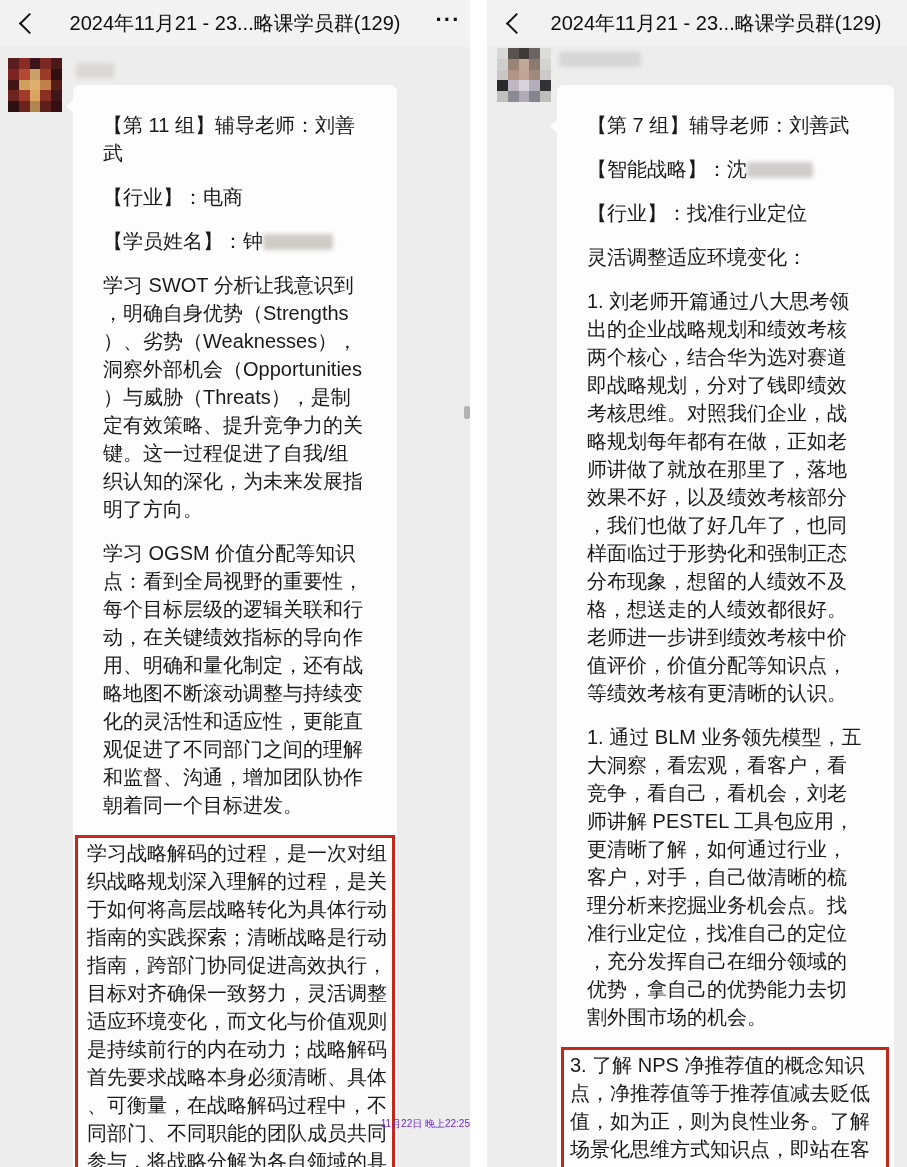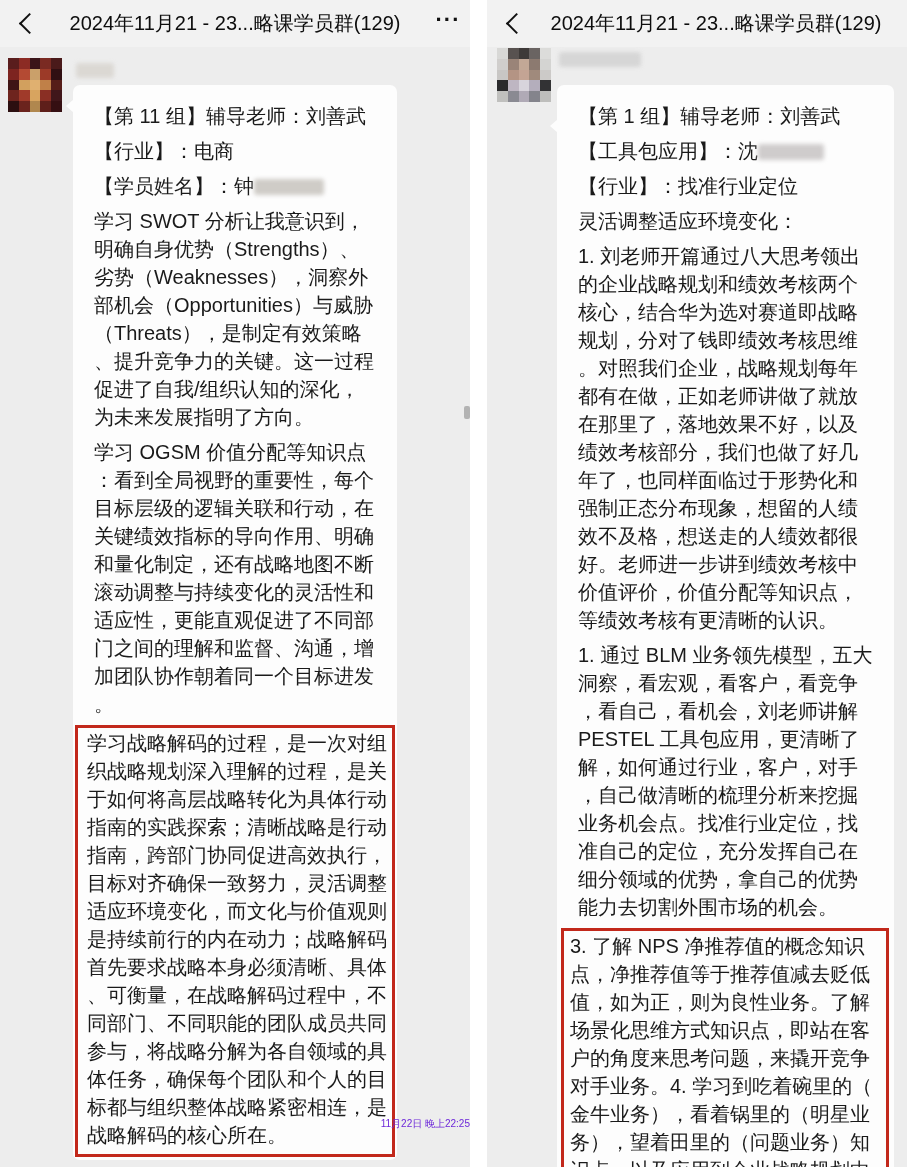--- a/index.html
+++ b/index.html
@@ -46,7 +46,7 @@
             border-right:8px solid #fdfdfd; }
   .panel.left  .bubble::before { top:14px; }
   .panel.right .bubble::before { top:34px; }
-  .msg-line, .msg-para { margin:7px; }
+  .msg-line, .msg-para { margin:16px; }
 
   .red-box { border:3px solid #c2281b; margin:4px -12px -7px -12px; padding:1px 1px 5px 9px; }
   .panel.right .red-box { margin:0 -9px 0 -10px; padding:1px 6px 4px 6px; }

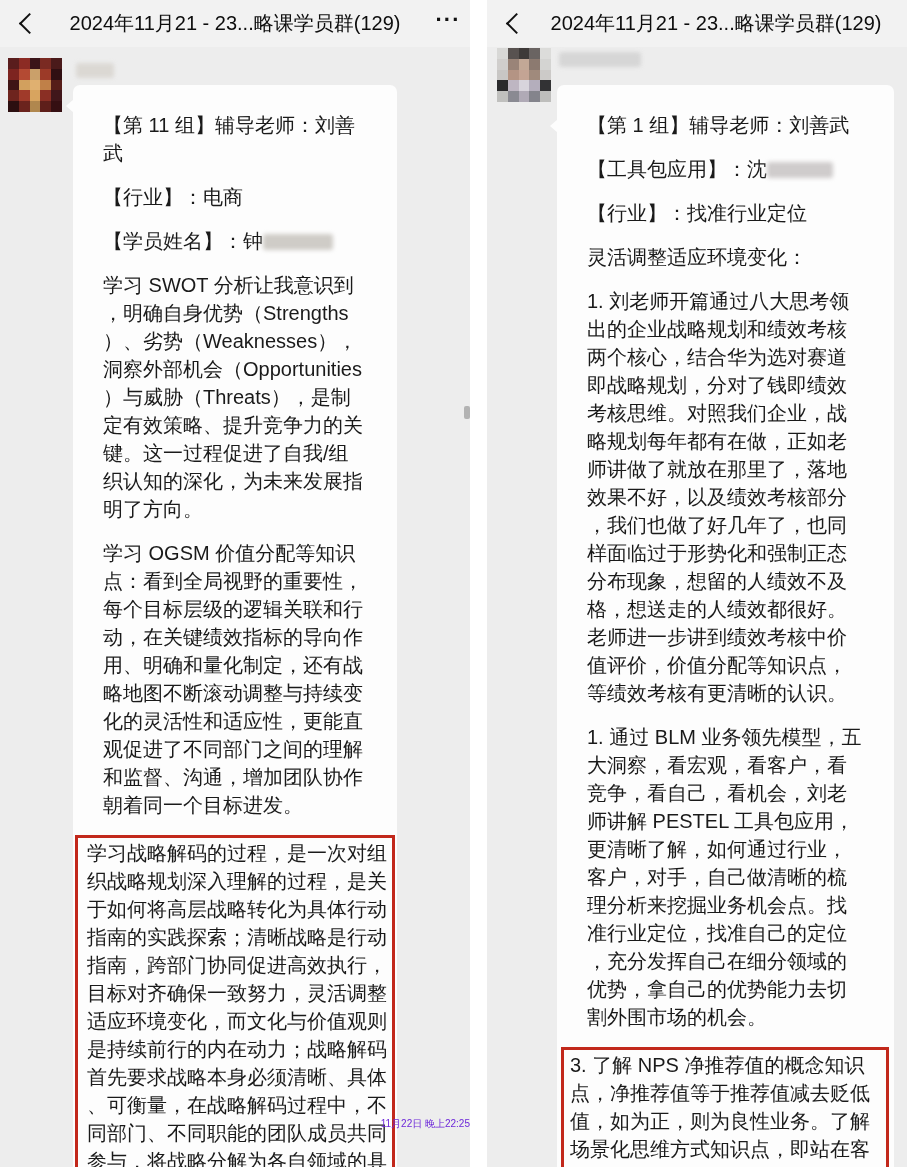--- a/index.html
+++ b/index.html
@@ -155,7 +155,7 @@
     <div class="name-blur"></div>
 
     <div class="bubble">
-      <div class="msg-line">【第 1 组】辅导老师：刘善武</div>
+      <div class="msg-line">【第 7 组】辅导老师：刘善武</div>
       <div class="msg-line"><span>【工具包应用】：沈</span><span style="display:inline-block;width:66px;height:16px;background:#cfcccc;filter:blur(2px);border-radius:3px;vertical-align:-2px;"></span></div>
       <div class="msg-line">【行业】：找准行业定位</div>
       <div class="msg-line">灵活调整适应环境变化：</div>

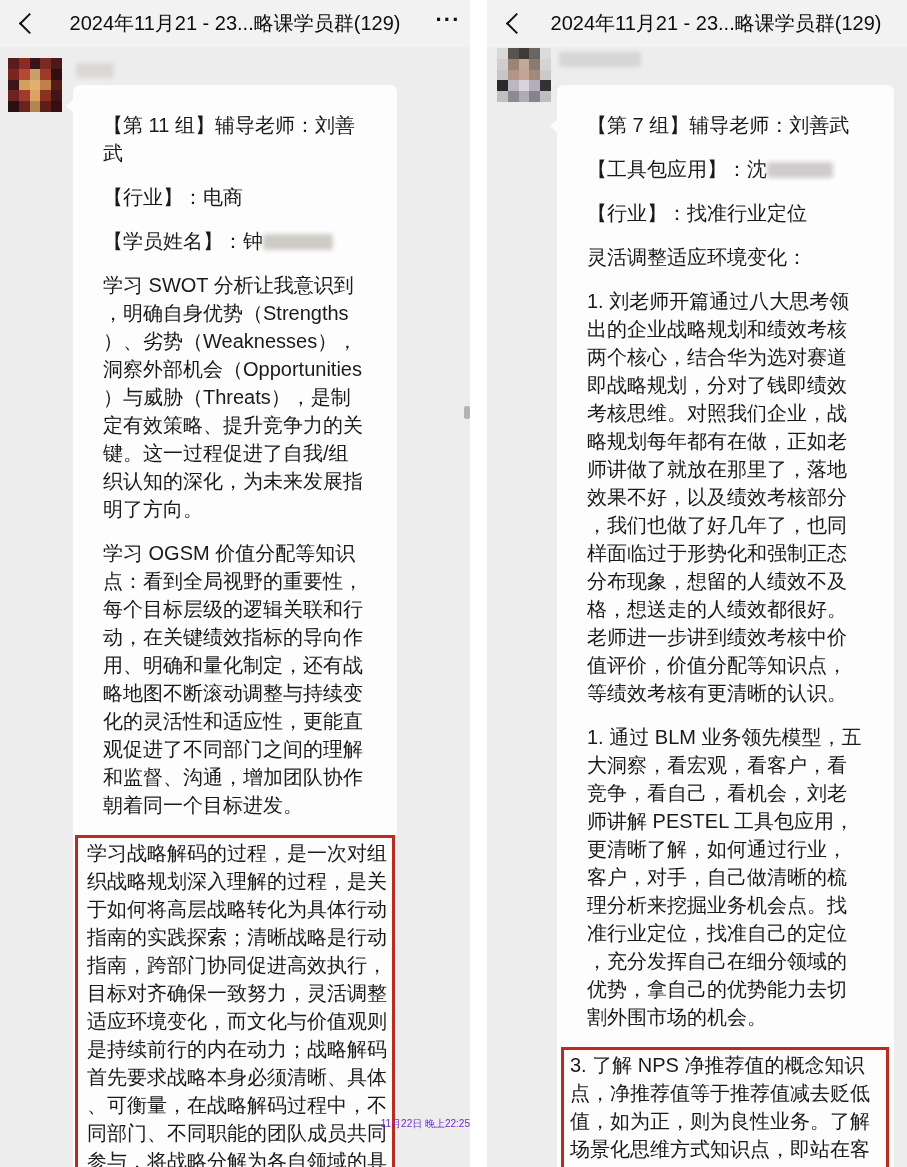--- a/index.html
+++ b/index.html
@@ -156,7 +156,7 @@
 
     <div class="bubble">
       <div class="msg-line">【第 7 组】辅导老师：刘善武</div>
-      <div class="msg-line"><span>【工具包应用】：沈</span><span style="display:inline-block;width:66px;height:16px;background:#cfcccc;filter:blur(2px);border-radius:3px;vertical-align:-2px;"></span></div>
+      <div class="msg-line"><span>【智能战略】：沈</span><span style="display:inline-block;width:66px;height:16px;background:#cfcccc;filter:blur(2px);border-radius:3px;vertical-align:-2px;"></span></div>
       <div class="msg-line">【行业】：找准行业定位</div>
       <div class="msg-line">灵活调整适应环境变化：</div>
       <div class="msg-para">1. 刘老师开篇通过八大思考领出的企业战略规划和绩效考核两个核心，结合华为选对赛道即战略规划，分对了钱即绩效考核思维。对照我们企业，战略规划每年都有在做，正如老师讲做了就放在那里了，落地效果不好，以及绩效考核部分，我们也做了好几年了，也同样面临过于形势化和强制正态分布现象，想留的人绩效不及格，想送走的人绩效都很好。老师进一步讲到绩效考核中价值评价，价值分配等知识点，等绩效考核有更清晰的认识。</div>

